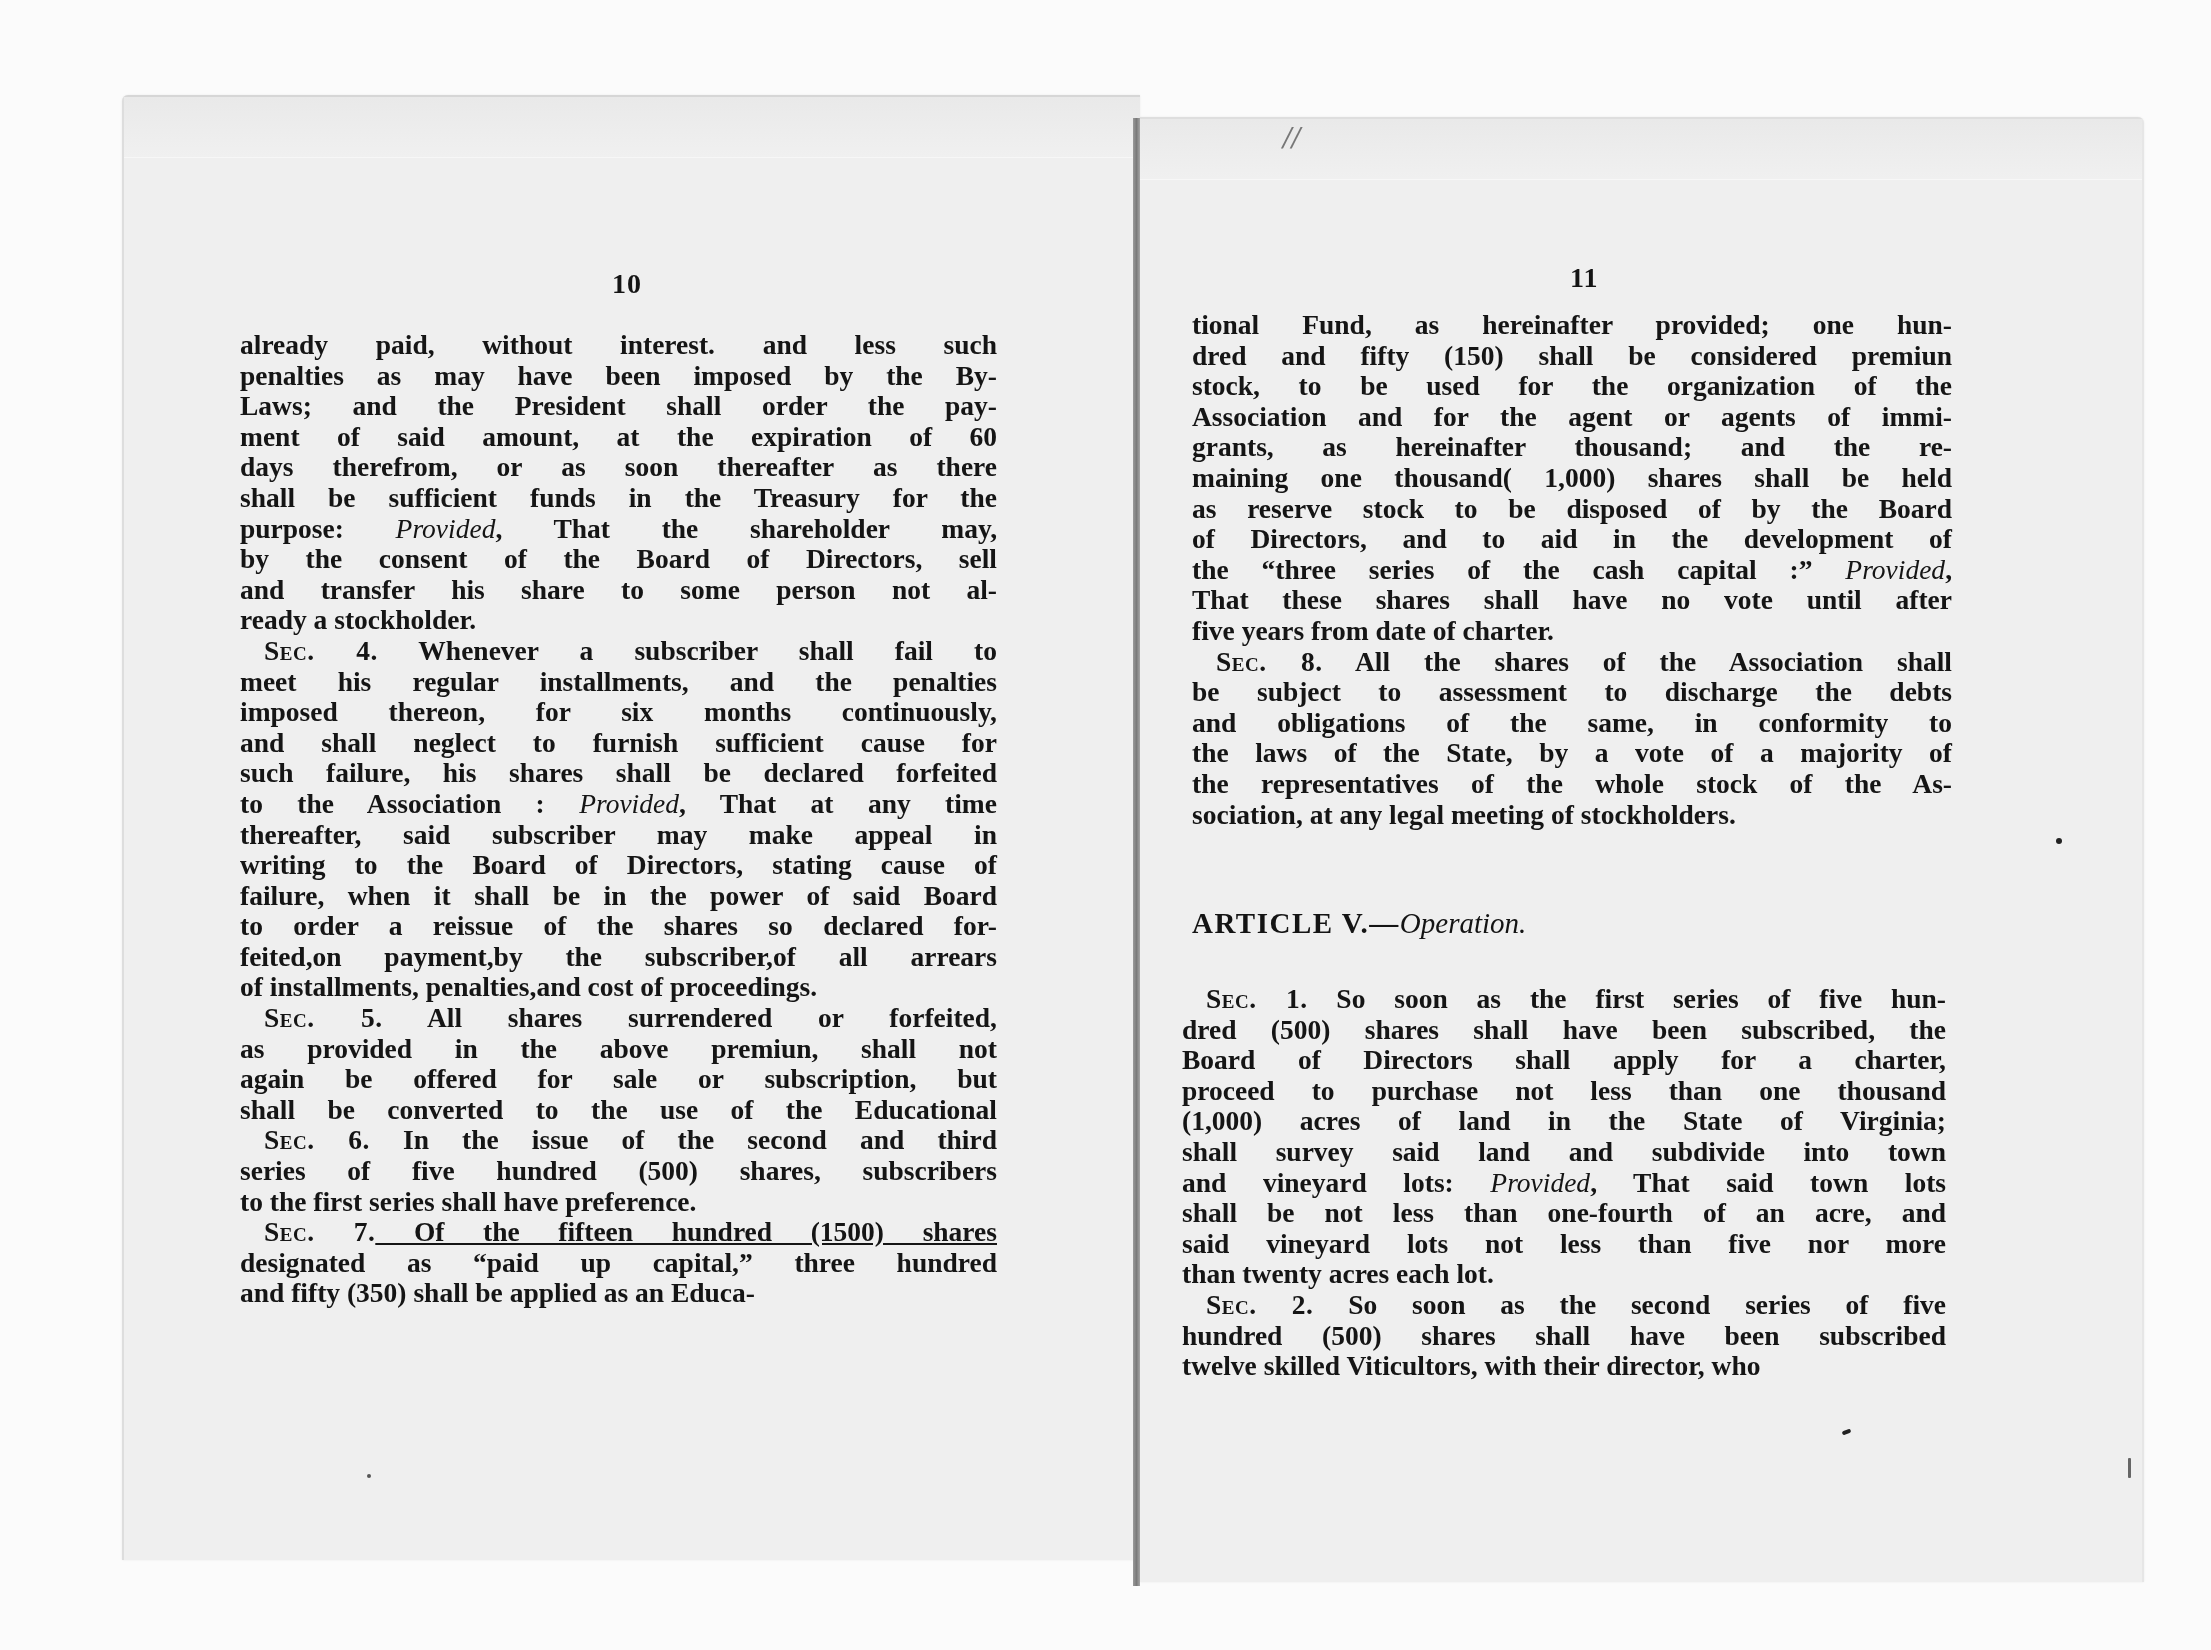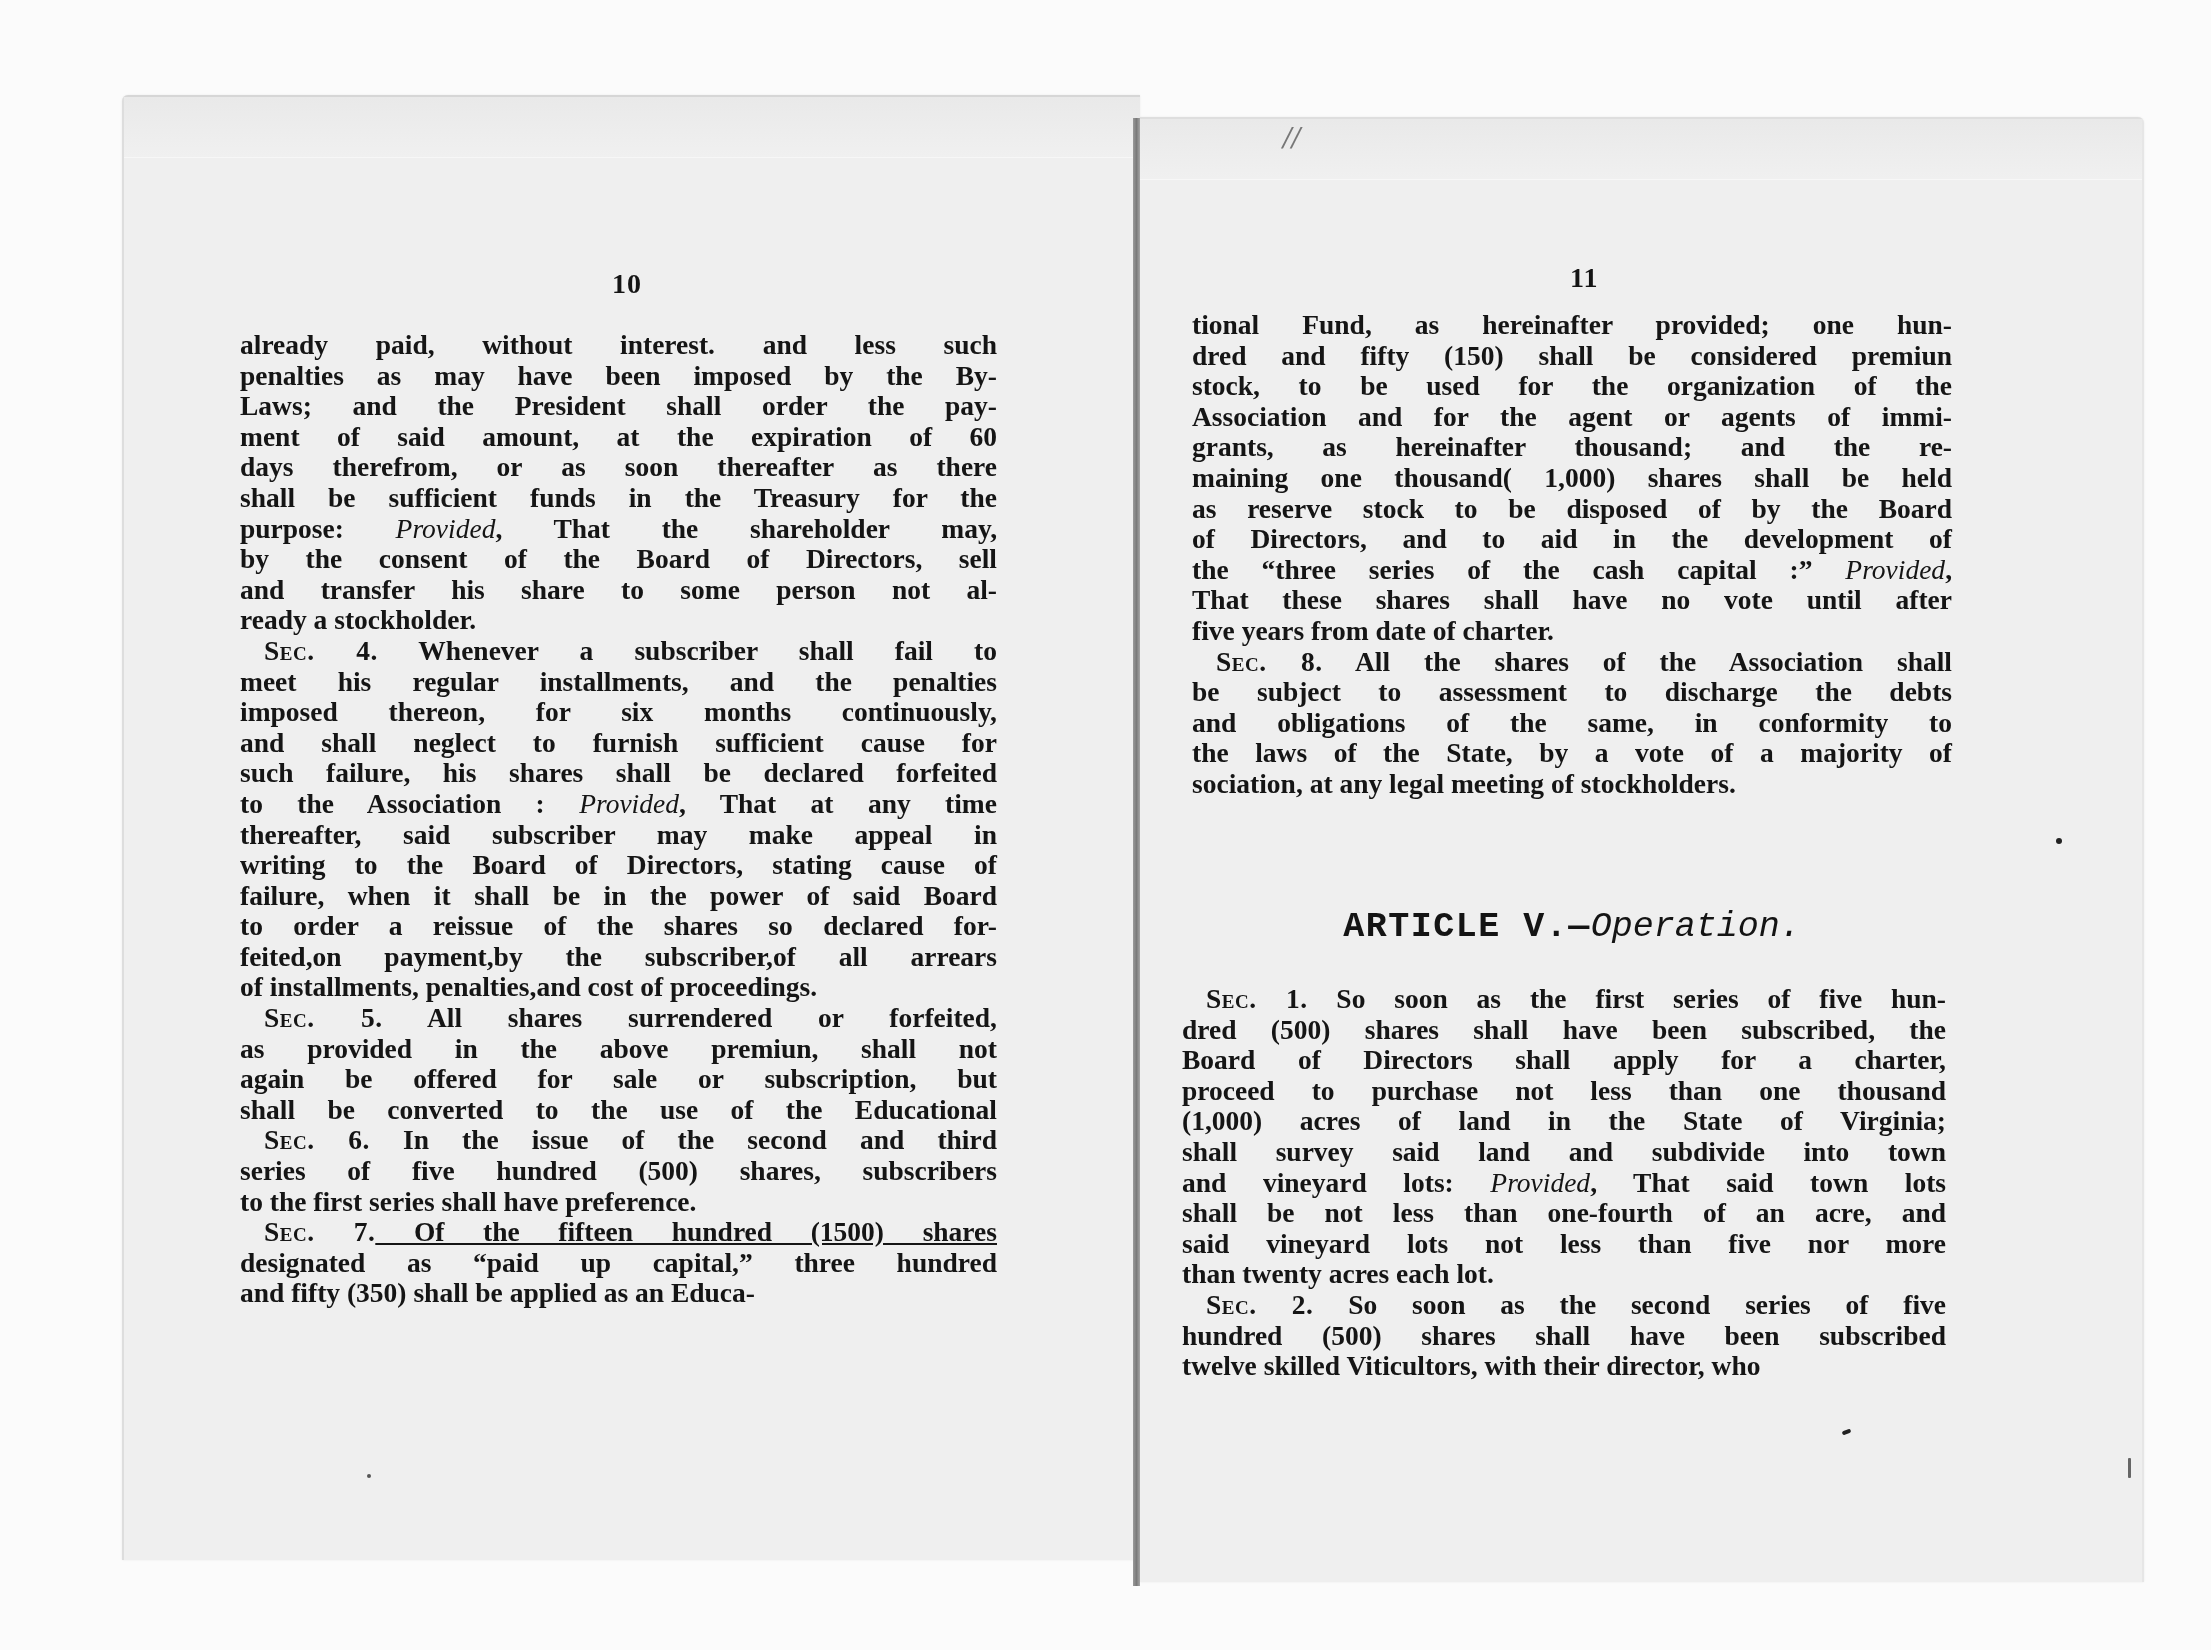--- a/index.html
+++ b/index.html
@@ -115,6 +115,7 @@
     <span class="ln"><span style="white-space: pre;">be subject to assessment to discharge the debts</span></span>
     <span class="ln"><span style="white-space: pre;">and obligations of the same, in conformity to</span></span>
     <span class="ln"><span style="white-space: pre;">the laws of the State, by a vote of a majority of</span></span>
+    <span class="ln"><span style="white-space: pre;">the representatives of the whole stock of the As-</span></span>
     <span class="ln last"><span style="white-space: pre;">sociation, at any legal meeting of stockholders.</span></span>
   </div>
 <div class="heading" style="left:1192px; top:907px; width:760px;">

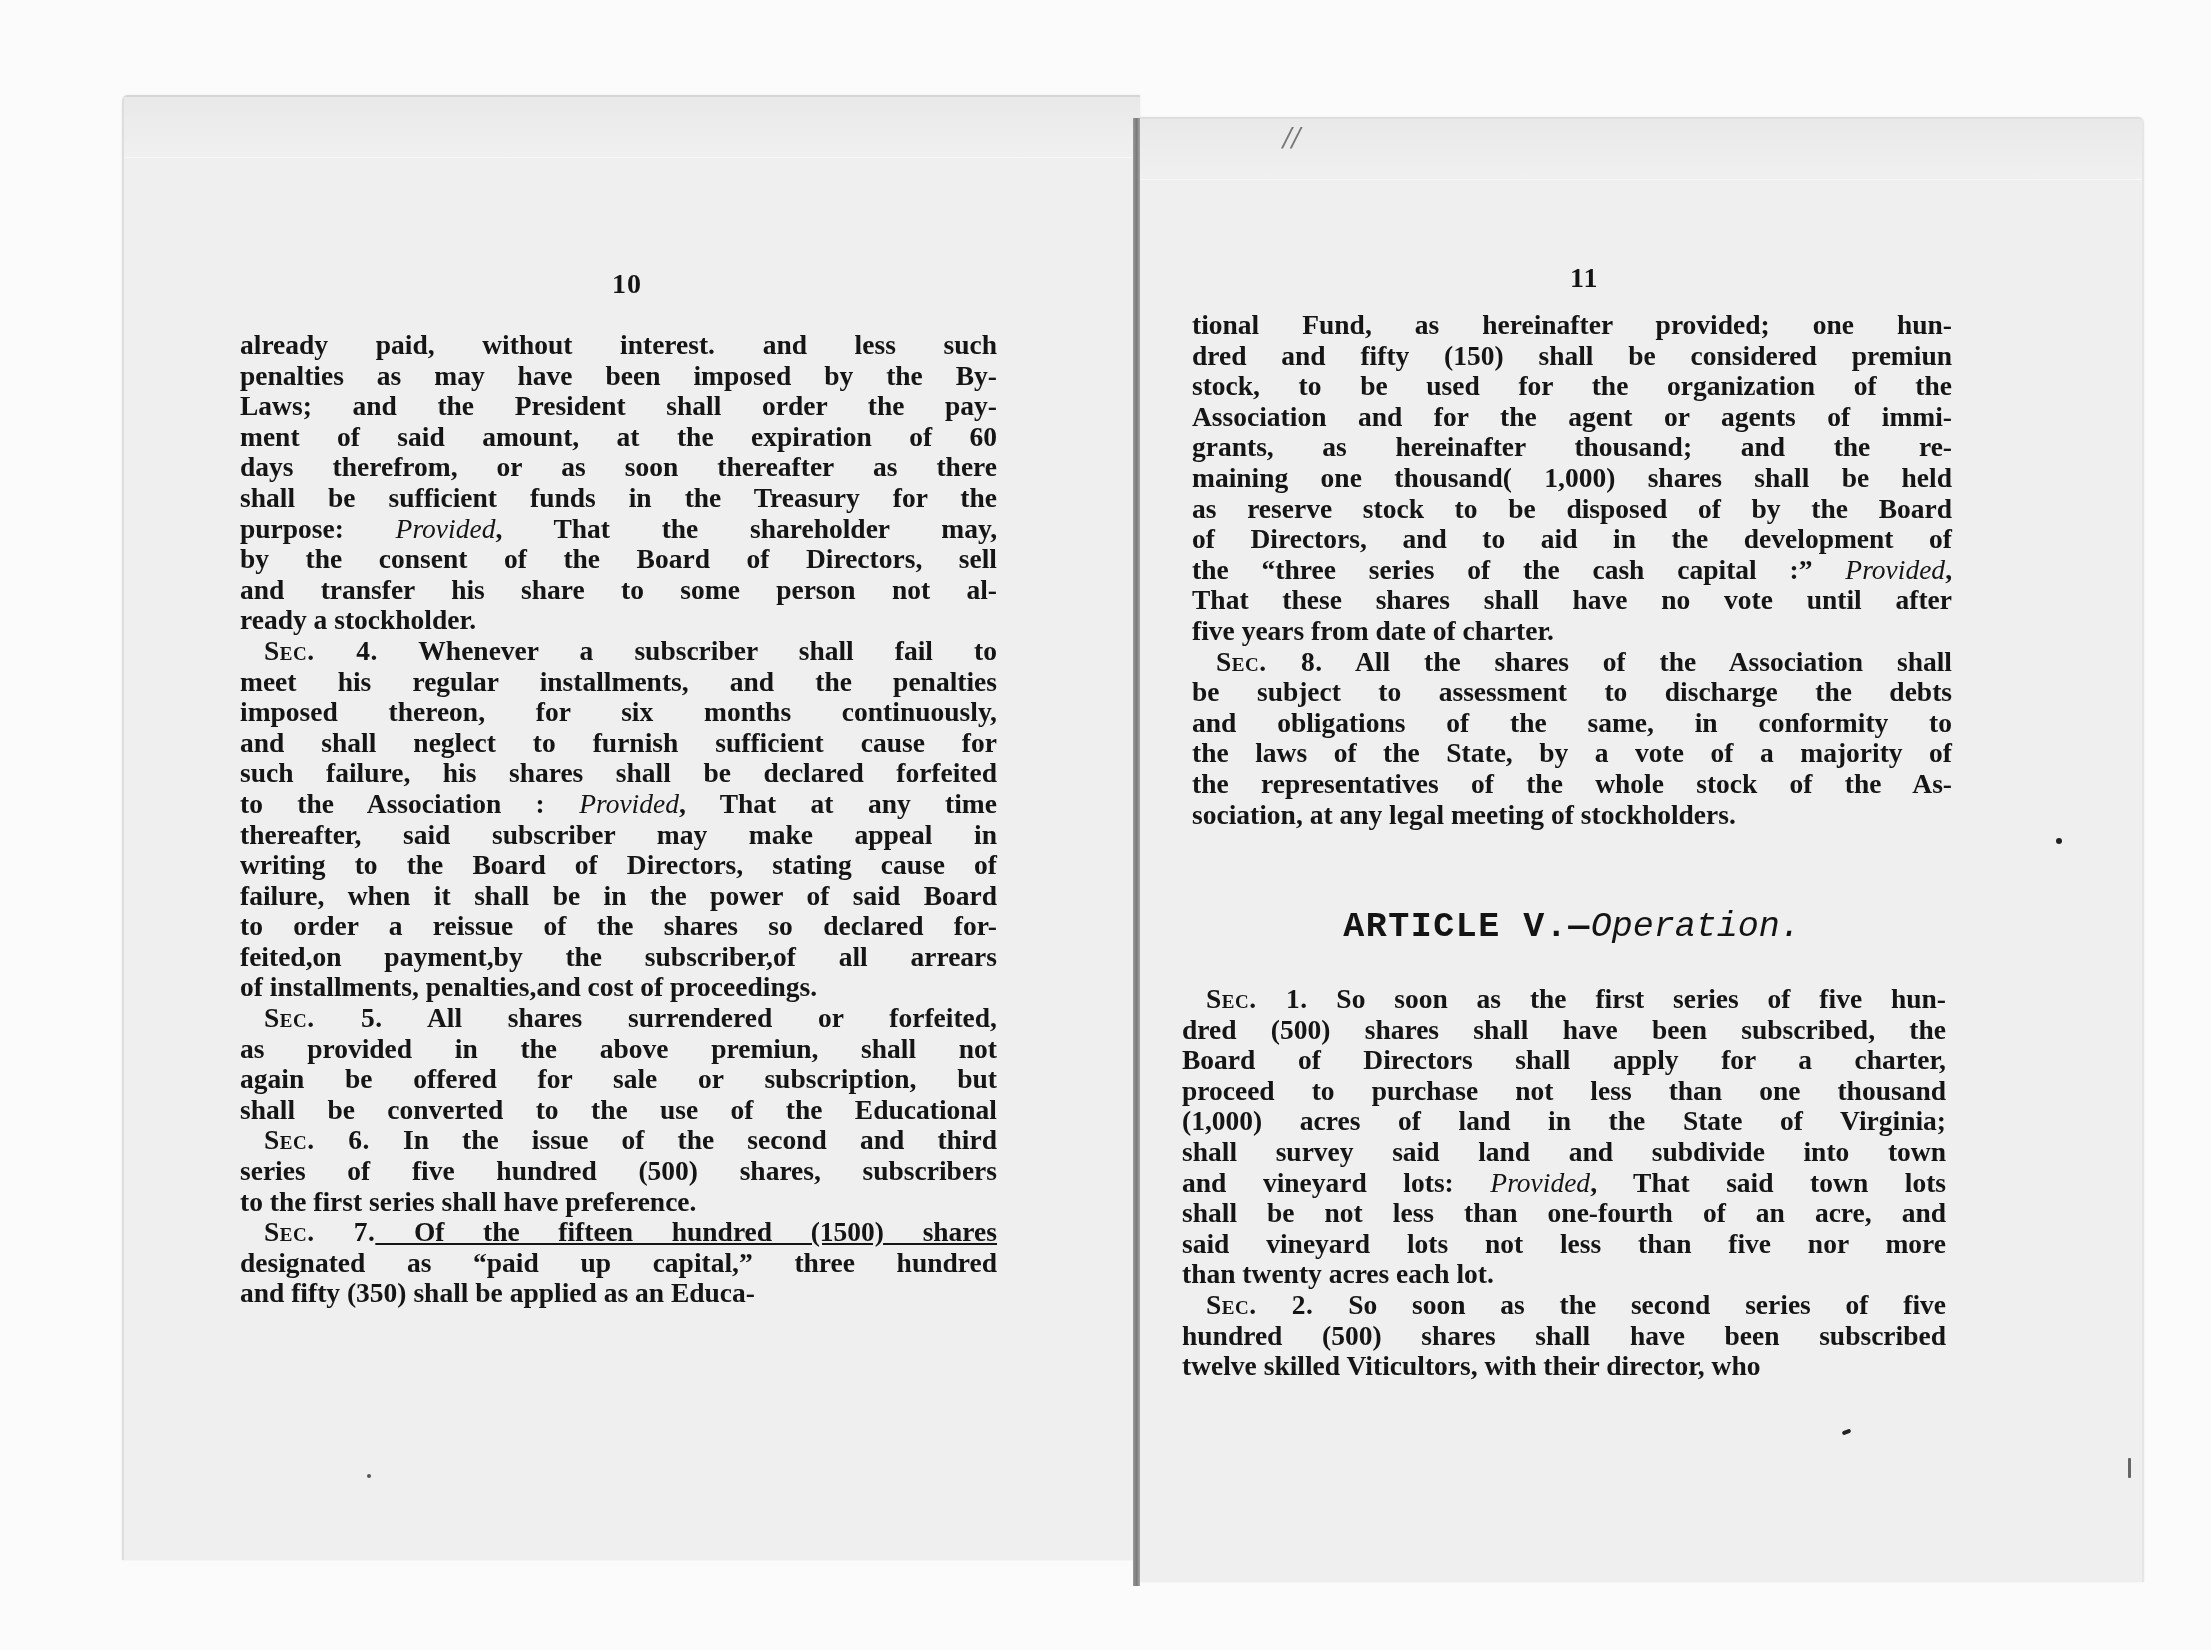--- a/index.html
+++ b/index.html
@@ -43,8 +43,8 @@
   .sec { font-variant: small-caps; letter-spacing: 0.5px; }
   em { font-style: italic; font-weight: normal; }
   .heading {
-    position: absolute; font-size: 35px; font-weight: bold; letter-spacing: 1.5px;
-    font-family: Liberation Mono, monospace; text-align: center;
+    position: absolute; font-size: 29px; font-weight: bold; letter-spacing: 1.5px;
+    font-family: Liberation Serif, serif; text-align: left;
   }
   .heading em { font-weight: normal; letter-spacing: 0; }
   .mark { position: absolute; color: #777; font-style: italic; }

